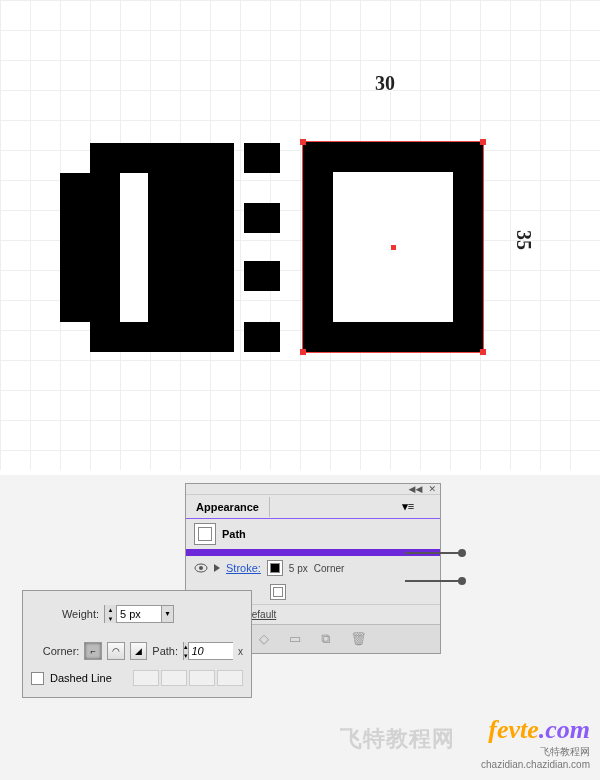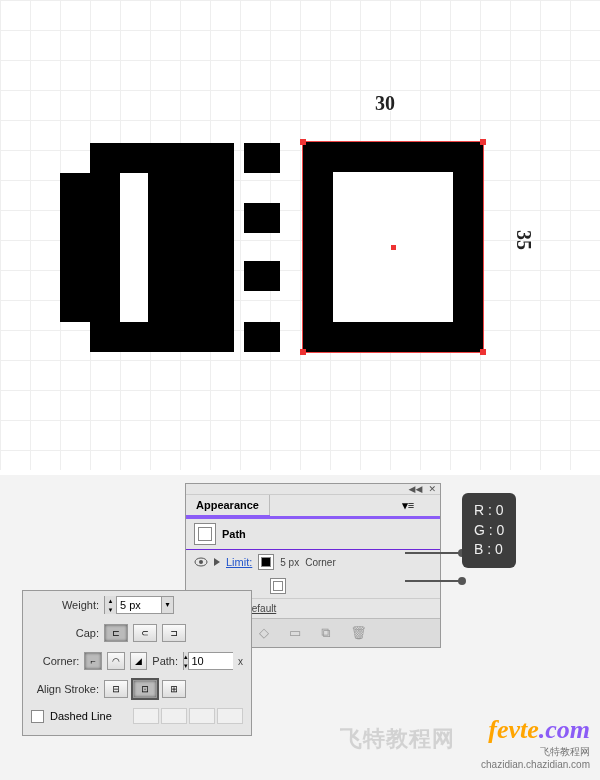--- a/index.html
+++ b/index.html
@@ -28,7 +28,7 @@
 .sel-center { position: absolute; width: 5px; height: 5px; background: #e33; }
 
 .dim { position: absolute; font: bold 20px "Comic Sans MS", cursive; color: #222; text-shadow: 1px 1px 0 #fff, -1px -1px 0 #fff; }
-.dim.w { left: 375px; top: 92px; }
+.dim.w { left: 375px; top: 72px; }
 .dim.h { left: 512px; top: 230px; writing-mode: vertical-rl; text-orientation: mixed; }
 
 .bottom { position: absolute; top: 475px; left: 0; width: 600px; height: 305px; background: #f3f3f3; }

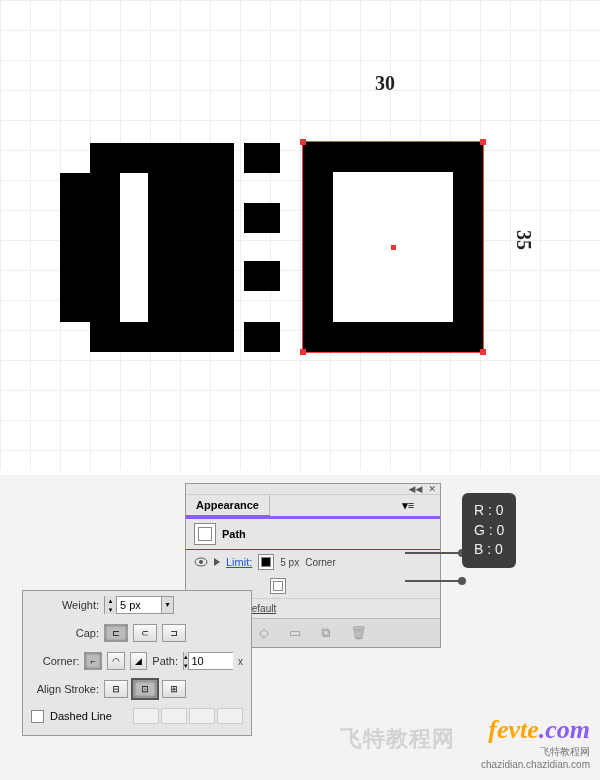--- a/index.html
+++ b/index.html
@@ -36,7 +36,7 @@
 .appearance { position: absolute; left: 185px; top: 8px; width: 256px; background: #e6e6e6; border: 1px solid #999; font-size: 11px; }
 .ap-top { height: 11px; display: flex; justify-content: flex-end; align-items: center; padding: 0 4px; border-bottom: 1px solid #ccc; gap: 6px; }
 .ap-top span { font-size: 9px; color: #555; }
-.ap-tab { height: 24px; display: flex; align-items: center; border-bottom: 4px solid #8b5cf6; }
+.ap-tab { height: 24px; display: flex; align-items: center; border-bottom: 1px solid #8b5cf6; }
 .ap-tab span { padding: 4px 10px; background: #e6e6e6; border-right: 1px solid #bbb; font-weight: bold; }
 .ap-row { display: flex; align-items: center; padding: 4px 8px; gap: 6px; }
 .ap-row.head { border-bottom: 1px solid #6d28d9; }

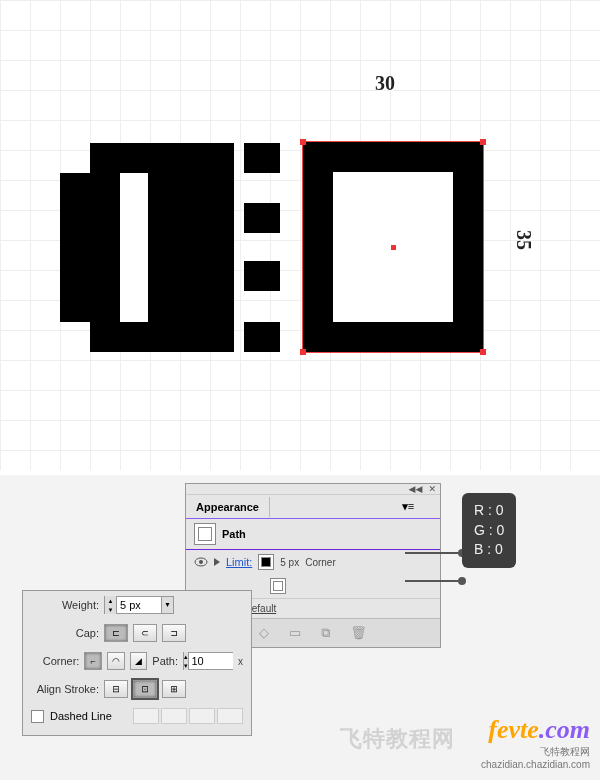--- a/index.html
+++ b/index.html
@@ -159,11 +159,6 @@
   <div class="lead l1"></div>
   <div class="lead l2"></div>
 
-  <div class="rgb dark">
-    <div>R : 0</div>
-    <div>G : 0</div>
-    <div>B : 0</div>
-  </div>
 
   <div class="stroke-panel">
     <div class="sp-row">

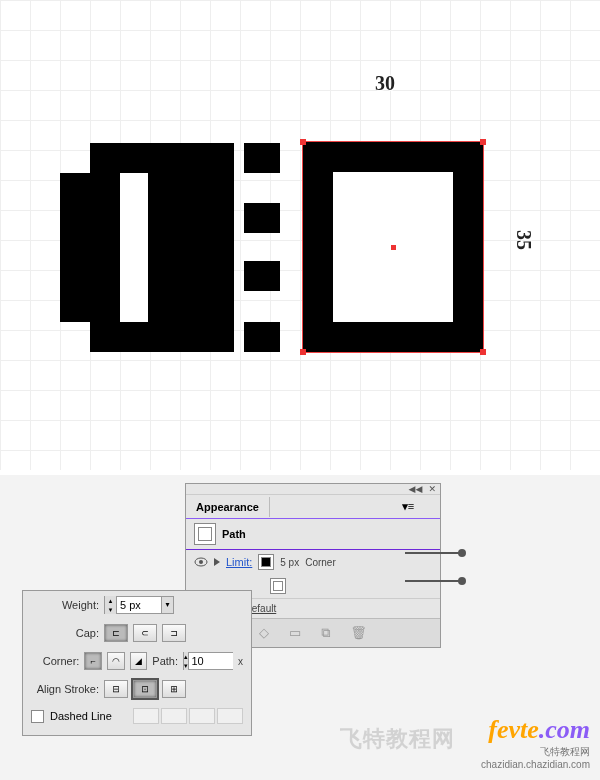--- a/index.html
+++ b/index.html
@@ -39,7 +39,7 @@
 .ap-tab { height: 24px; display: flex; align-items: center; border-bottom: 1px solid #8b5cf6; }
 .ap-tab span { padding: 4px 10px; background: #e6e6e6; border-right: 1px solid #bbb; font-weight: bold; }
 .ap-row { display: flex; align-items: center; padding: 4px 8px; gap: 6px; }
-.ap-row.head { border-bottom: 1px solid #6d28d9; }
+.ap-row.head { border-bottom: 7px solid #6d28d9; }
 .sw { width: 22px; height: 22px; border: 1px solid #888; background: #fff; display: inline-block; position: relative; }
 .sw.black::after { content: ""; position: absolute; inset: 3px; background: #000; border: 1px solid #888; }
 .sw.white::after { content: ""; position: absolute; inset: 3px; background: #fff; border: 1px solid #888; }

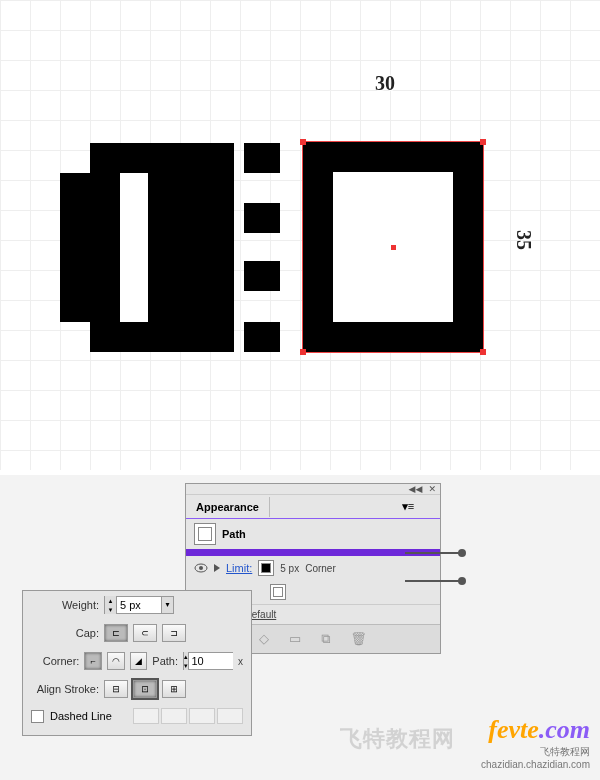--- a/index.html
+++ b/index.html
@@ -132,7 +132,7 @@
           </svg>
       </span>
       <span class="tri"></span>
-      <span class="stroke-link">Limit:</span>
+      <span class="stroke-link">Stroke:</span>
       <span class="sw small black"></span>
       <span class="sub">5 px</span>
       <span class="sub">Corner</span>

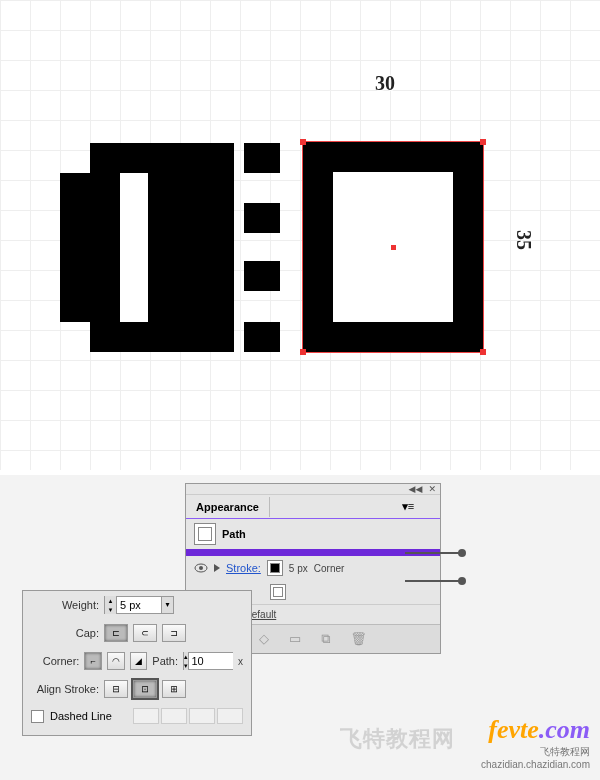--- a/index.html
+++ b/index.html
@@ -61,7 +61,7 @@
 .lead.l2 { left: 405px; top: 105px; width: 58px; }
 
 .stroke-panel { position: absolute; left: 22px; top: 115px; width: 230px; background: #e6e6e6; border: 1px solid #999; font-size: 11px; padding-bottom: 6px; }
-.sp-row { display: flex; align-items: center; padding: 5px 8px; gap: 5px; }
+.sp-row { display: flex; align-items: center; padding: 5px 8px; gap: 5px; margin-top: 9px; }
 .sp-lab { width: 68px; text-align: right; color: #333; }
 .sp-input { display: flex; align-items: center; border: 1px solid #999; background: #fff; height: 18px; }
 .sp-input .st { width: 12px; display: flex; flex-direction: column; }

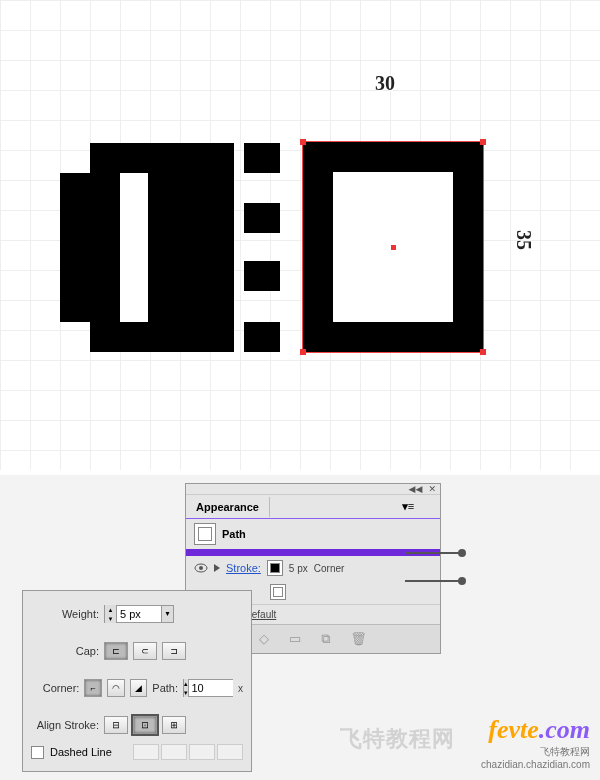--- a/index.html
+++ b/index.html
@@ -173,12 +173,6 @@
       </span>
     </div>
     <div class="sp-row">
-      <span class="sp-lab">Cap:</span>
-      <span class="btn-ic sel">⊏</span>
-      <span class="btn-ic">⊂</span>
-      <span class="btn-ic">⊐</span>
-    </div>
-    <div class="sp-row">
       <span class="sp-lab">Corner:</span>
       <span class="btn-ic sel">⌐</span>
       <span class="btn-ic">◠</span>

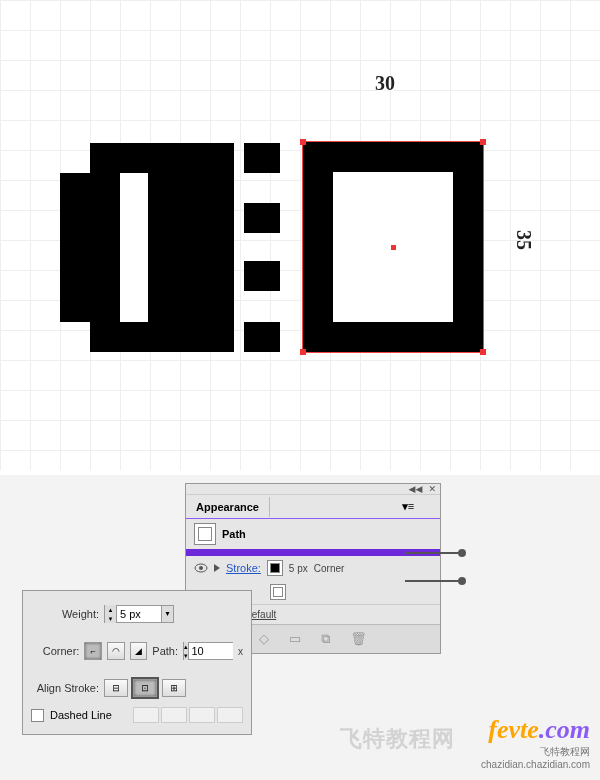--- a/index.html
+++ b/index.html
@@ -183,7 +183,7 @@
             <div>▴</div>
             <div>▾</div>
           </span>
-        <input style="width: 44px;" value="10">
+        <input style="width: 44px; font-style: italic;" value="10">
       </span>
       <span class="sub">x</span>
     </div>

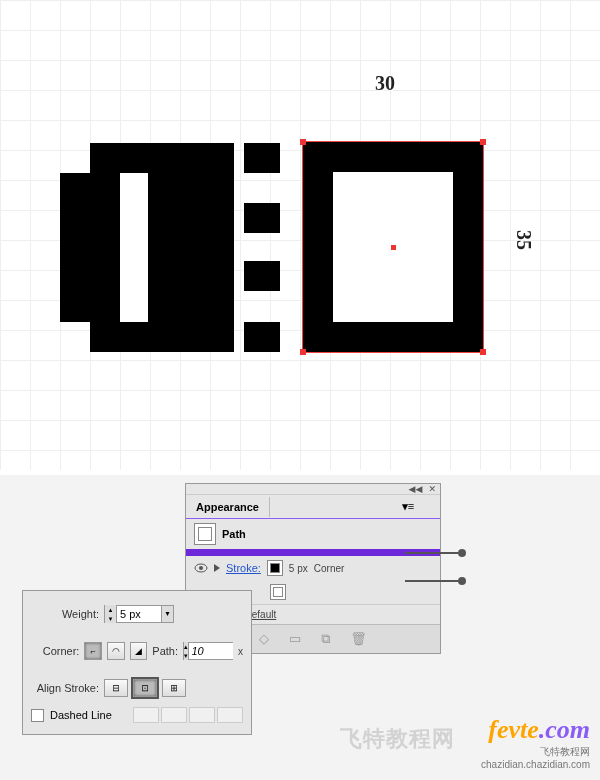--- a/index.html
+++ b/index.html
@@ -187,12 +187,6 @@
       </span>
       <span class="sub">x</span>
     </div>
-    <div class="sp-row">
-      <span class="sp-lab">Align Stroke:</span>
-      <span class="btn-ic">⊟</span>
-      <span class="btn-ic sel" style="outline:2px solid #555">⊡</span>
-      <span class="btn-ic">⊞</span>
-    </div>
     <div class="dash-row">
       <span style="display:flex;align-items:center;gap:6px">
         <span class="chk"></span>

